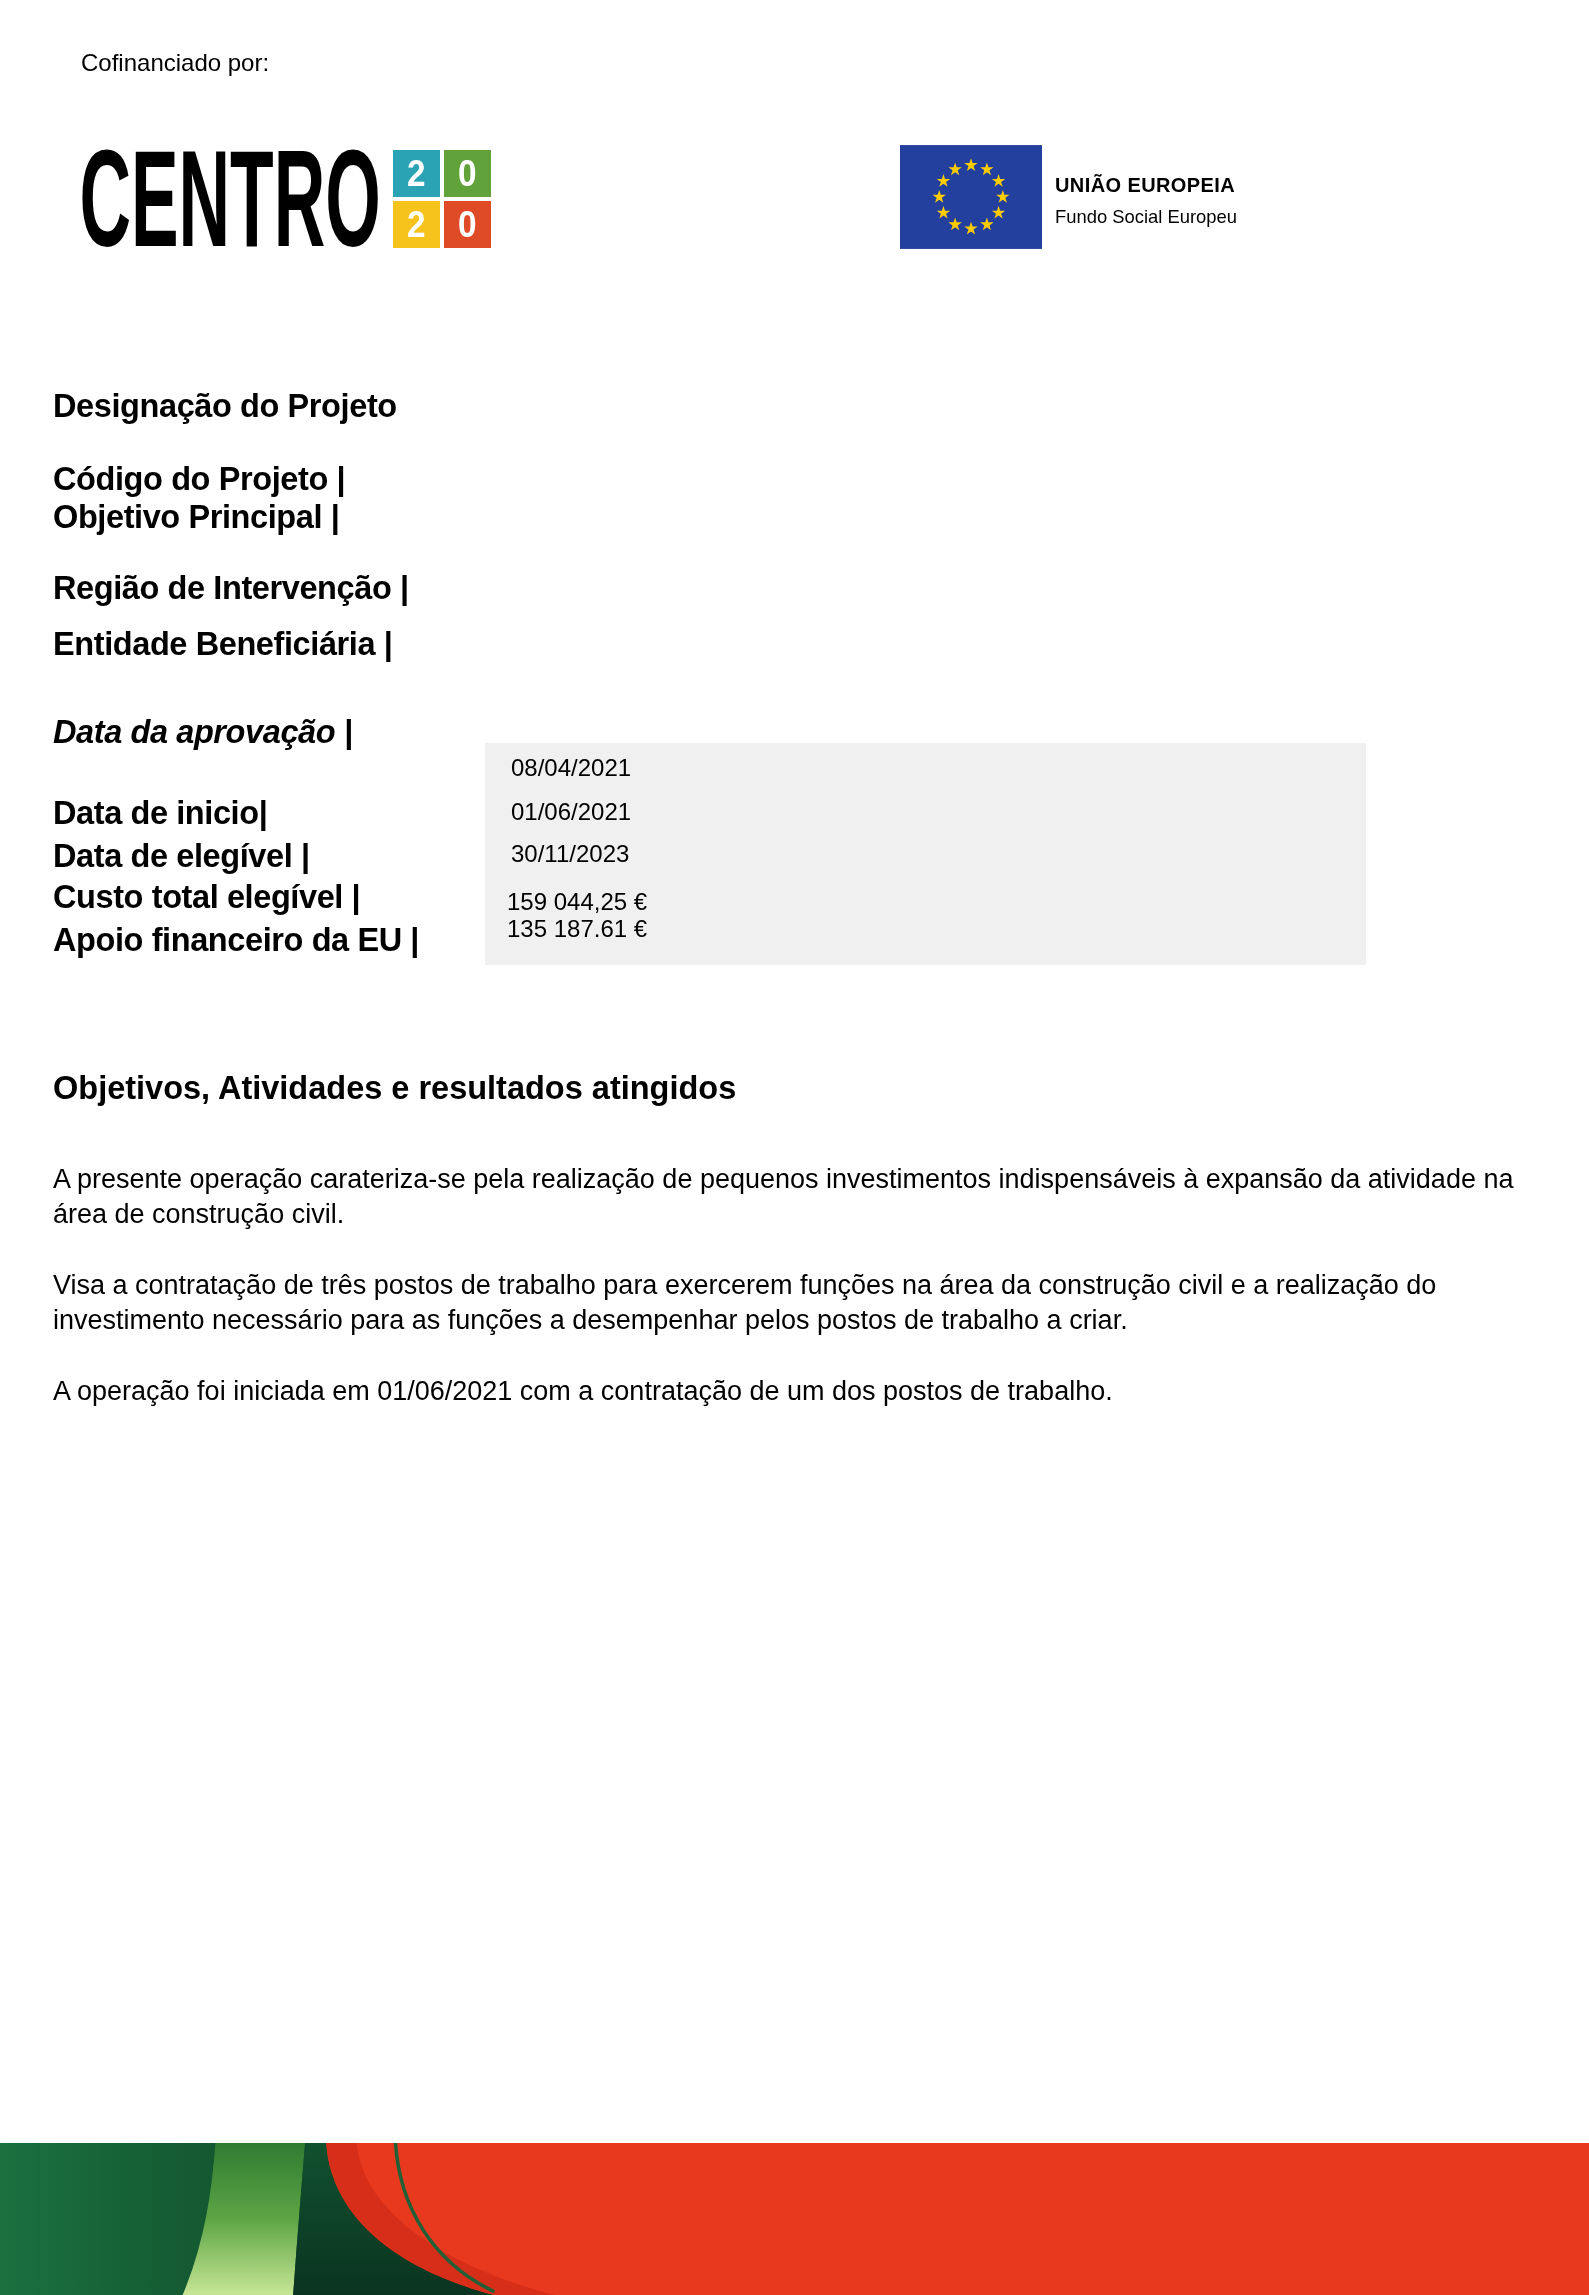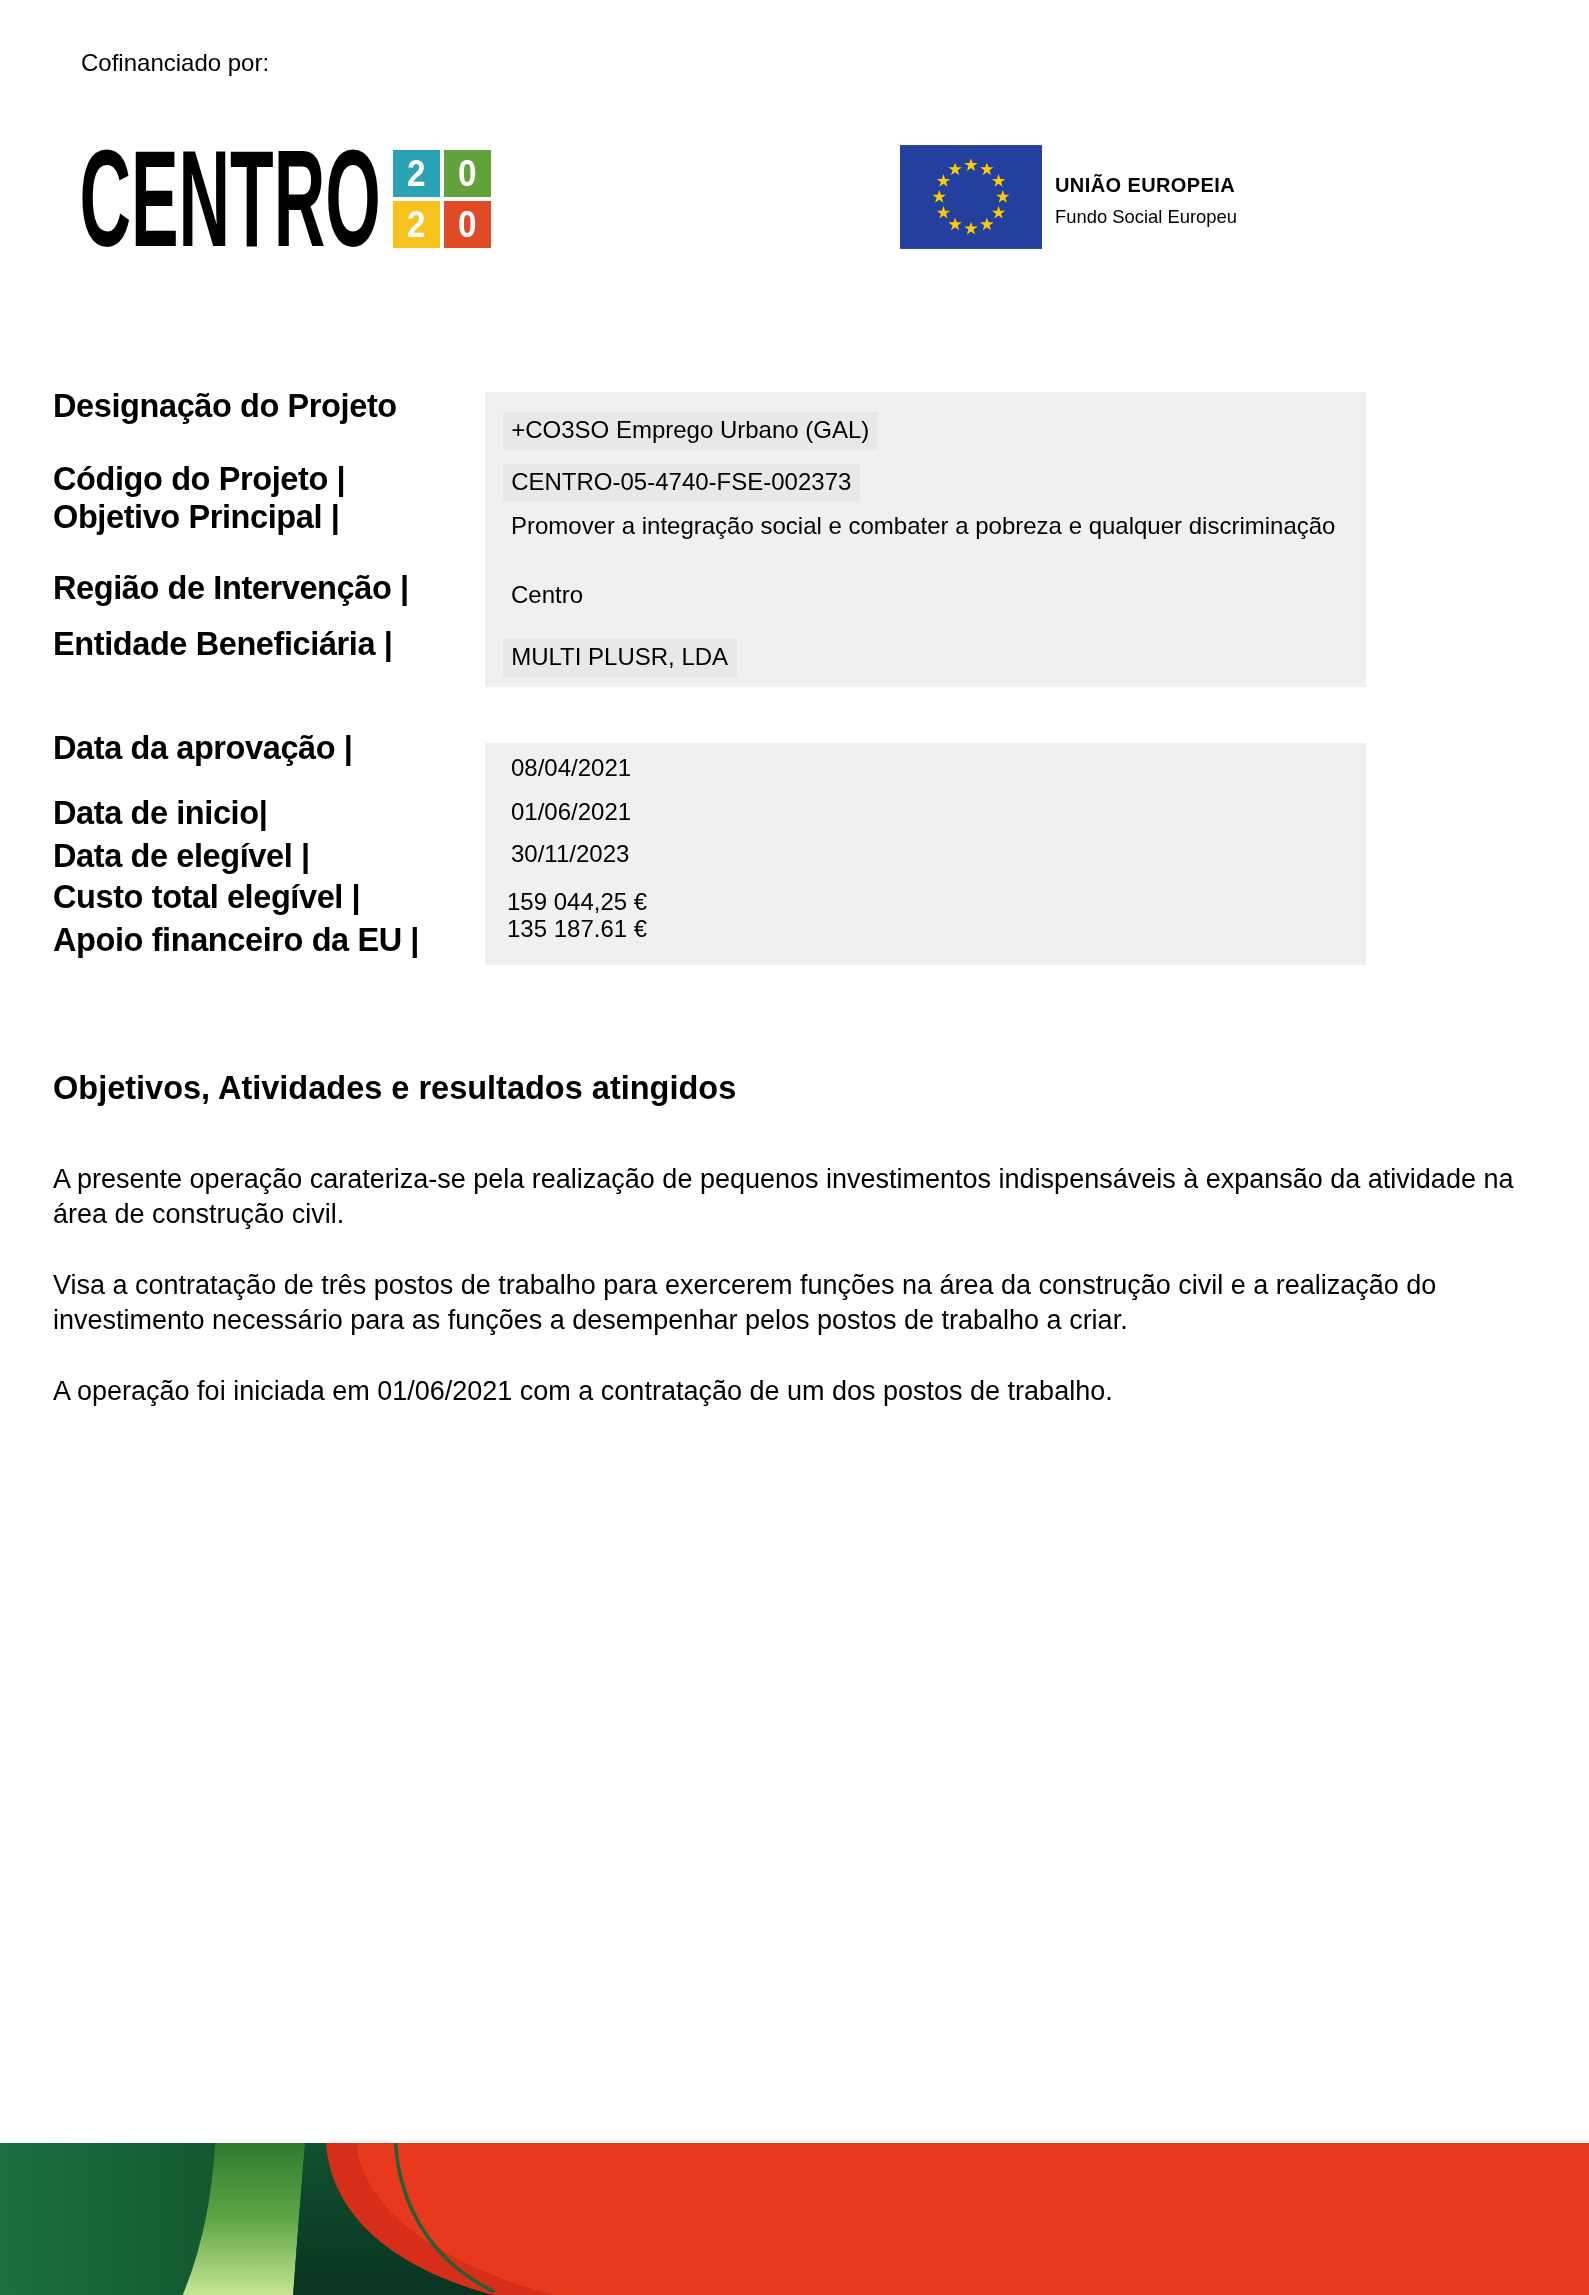--- a/index.html
+++ b/index.html
@@ -123,13 +123,6 @@
   <div class="abs lbl lbl-region">Região de Intervenção |</div>
   <div class="abs lbl lbl-entity">Entidade Beneficiária |</div>
 
-  <div class="abs panel panel1">
-    <div class="val hl v-designation">+CO3SO Emprego Urbano (GAL)</div>
-    <div class="val hl v-code">CENTRO-05-4740-FSE-002373</div>
-    <div class="val v-objective">Promover a integração social e combater a pobreza e qualquer discriminação</div>
-    <div class="val v-region">Centro</div>
-    <div class="val hl v-entity">MULTI PLUSR, LDA</div>
-  </div>
 
   <div class="abs lbl lbl-approval">Data da aprovação |</div>
   <div class="abs lbl lbl-start">Data de inicio|</div>

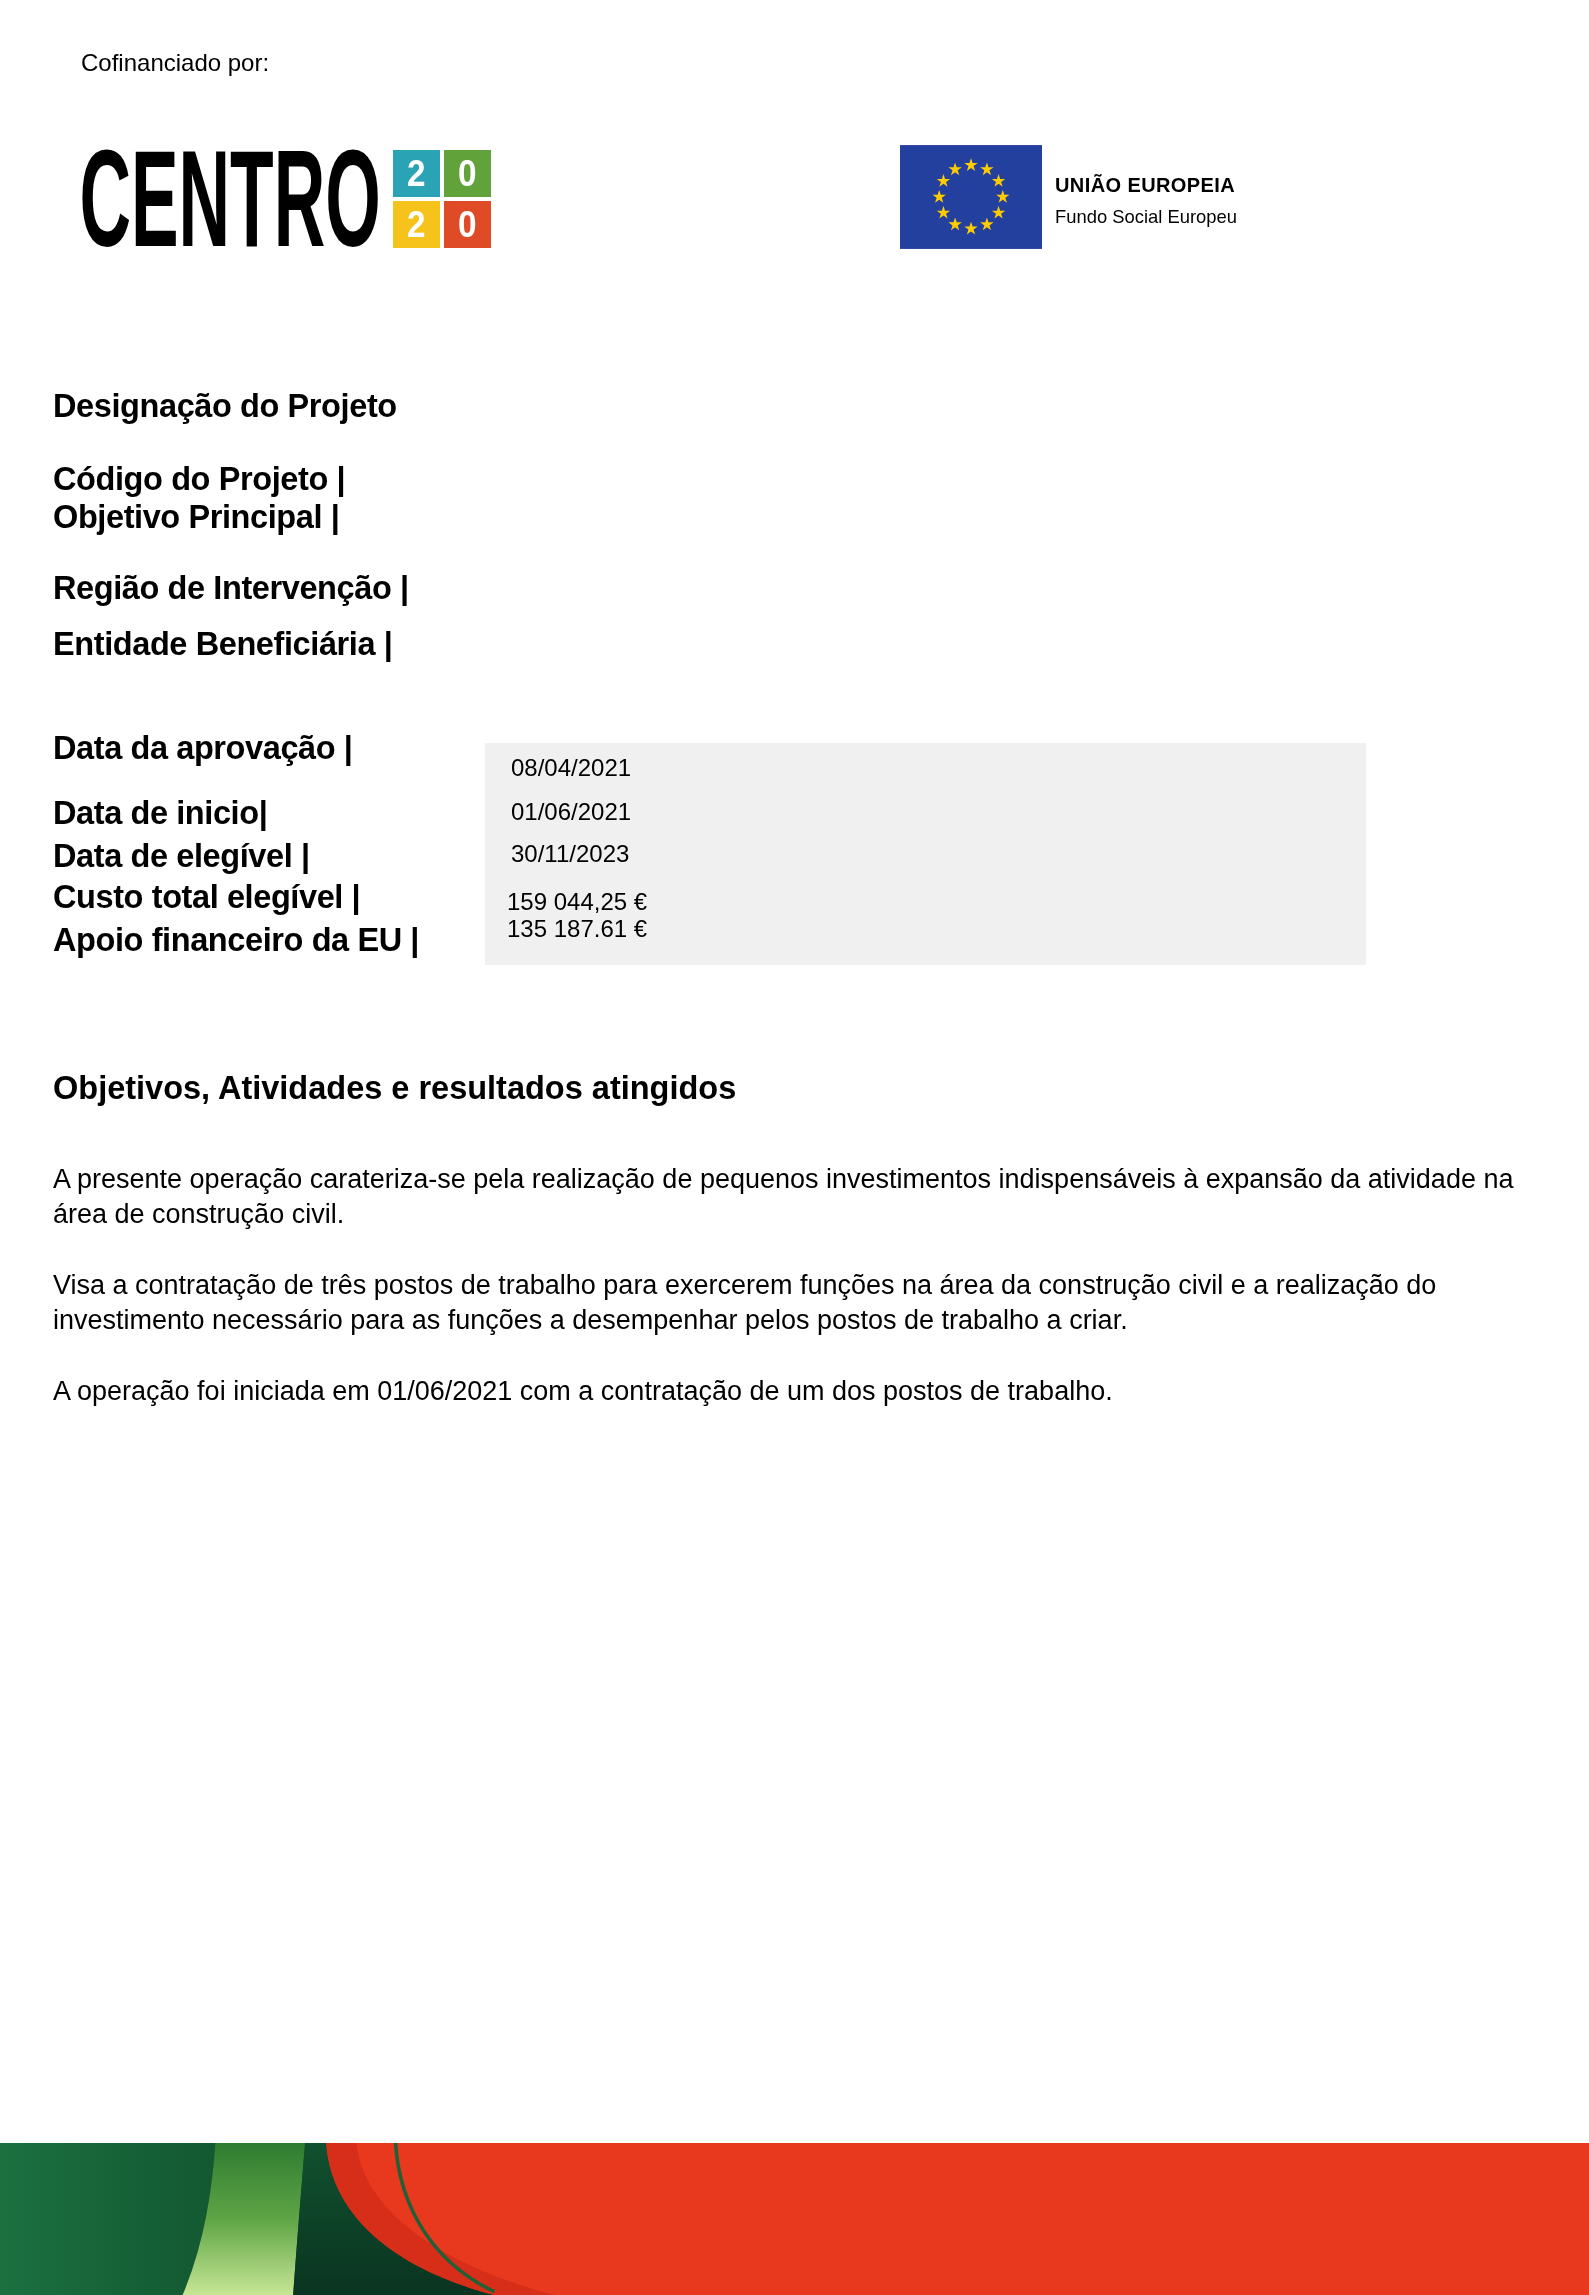--- a/index.html
+++ b/index.html
@@ -36,7 +36,7 @@
   .lbl-objective   { top:499px; }
   .lbl-region      { top:570px; }
   .lbl-entity      { top:626px; }
-  .lbl-approval    { top:730px; }
+  .lbl-approval    { top:714px;font-style:italic; }
   .lbl-start       { top:795px; }
   .lbl-end         { top:838px; }
   .lbl-cost        { top:879px; }

